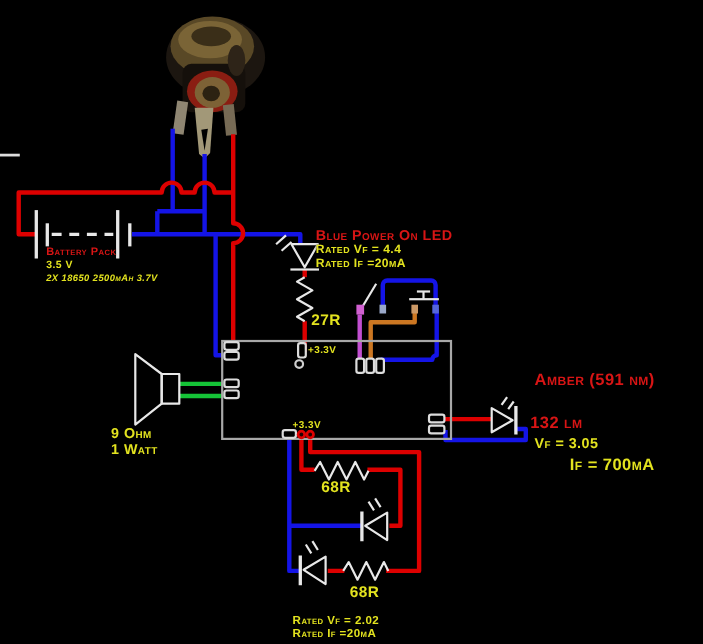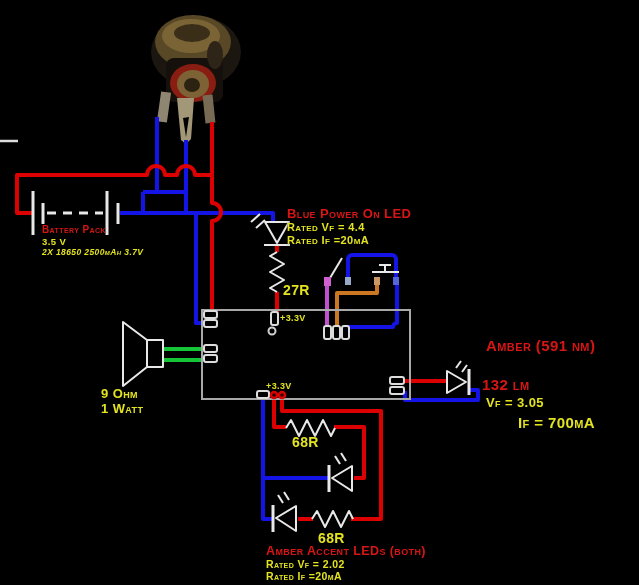--- a/index.html
+++ b/index.html
@@ -184,7 +184,6 @@
   <div class="lbl yel" style="left:292px;top:435px;font-size:14px;">68R</div>
   <div class="lbl yel" style="left:318px;top:531px;font-size:14px;">68R</div>
 
-  <div class="lbl red" style="left:266px;top:545px;font-size:12.5px;">Amber Accent LEDs (both)</div>
   <div class="lbl yel" style="left:266px;top:559px;font-size:10.5px;">Rated Vf = 2.02</div>
   <div class="lbl yel" style="left:266px;top:571px;font-size:10.5px;">Rated If =20mA</div>
 

